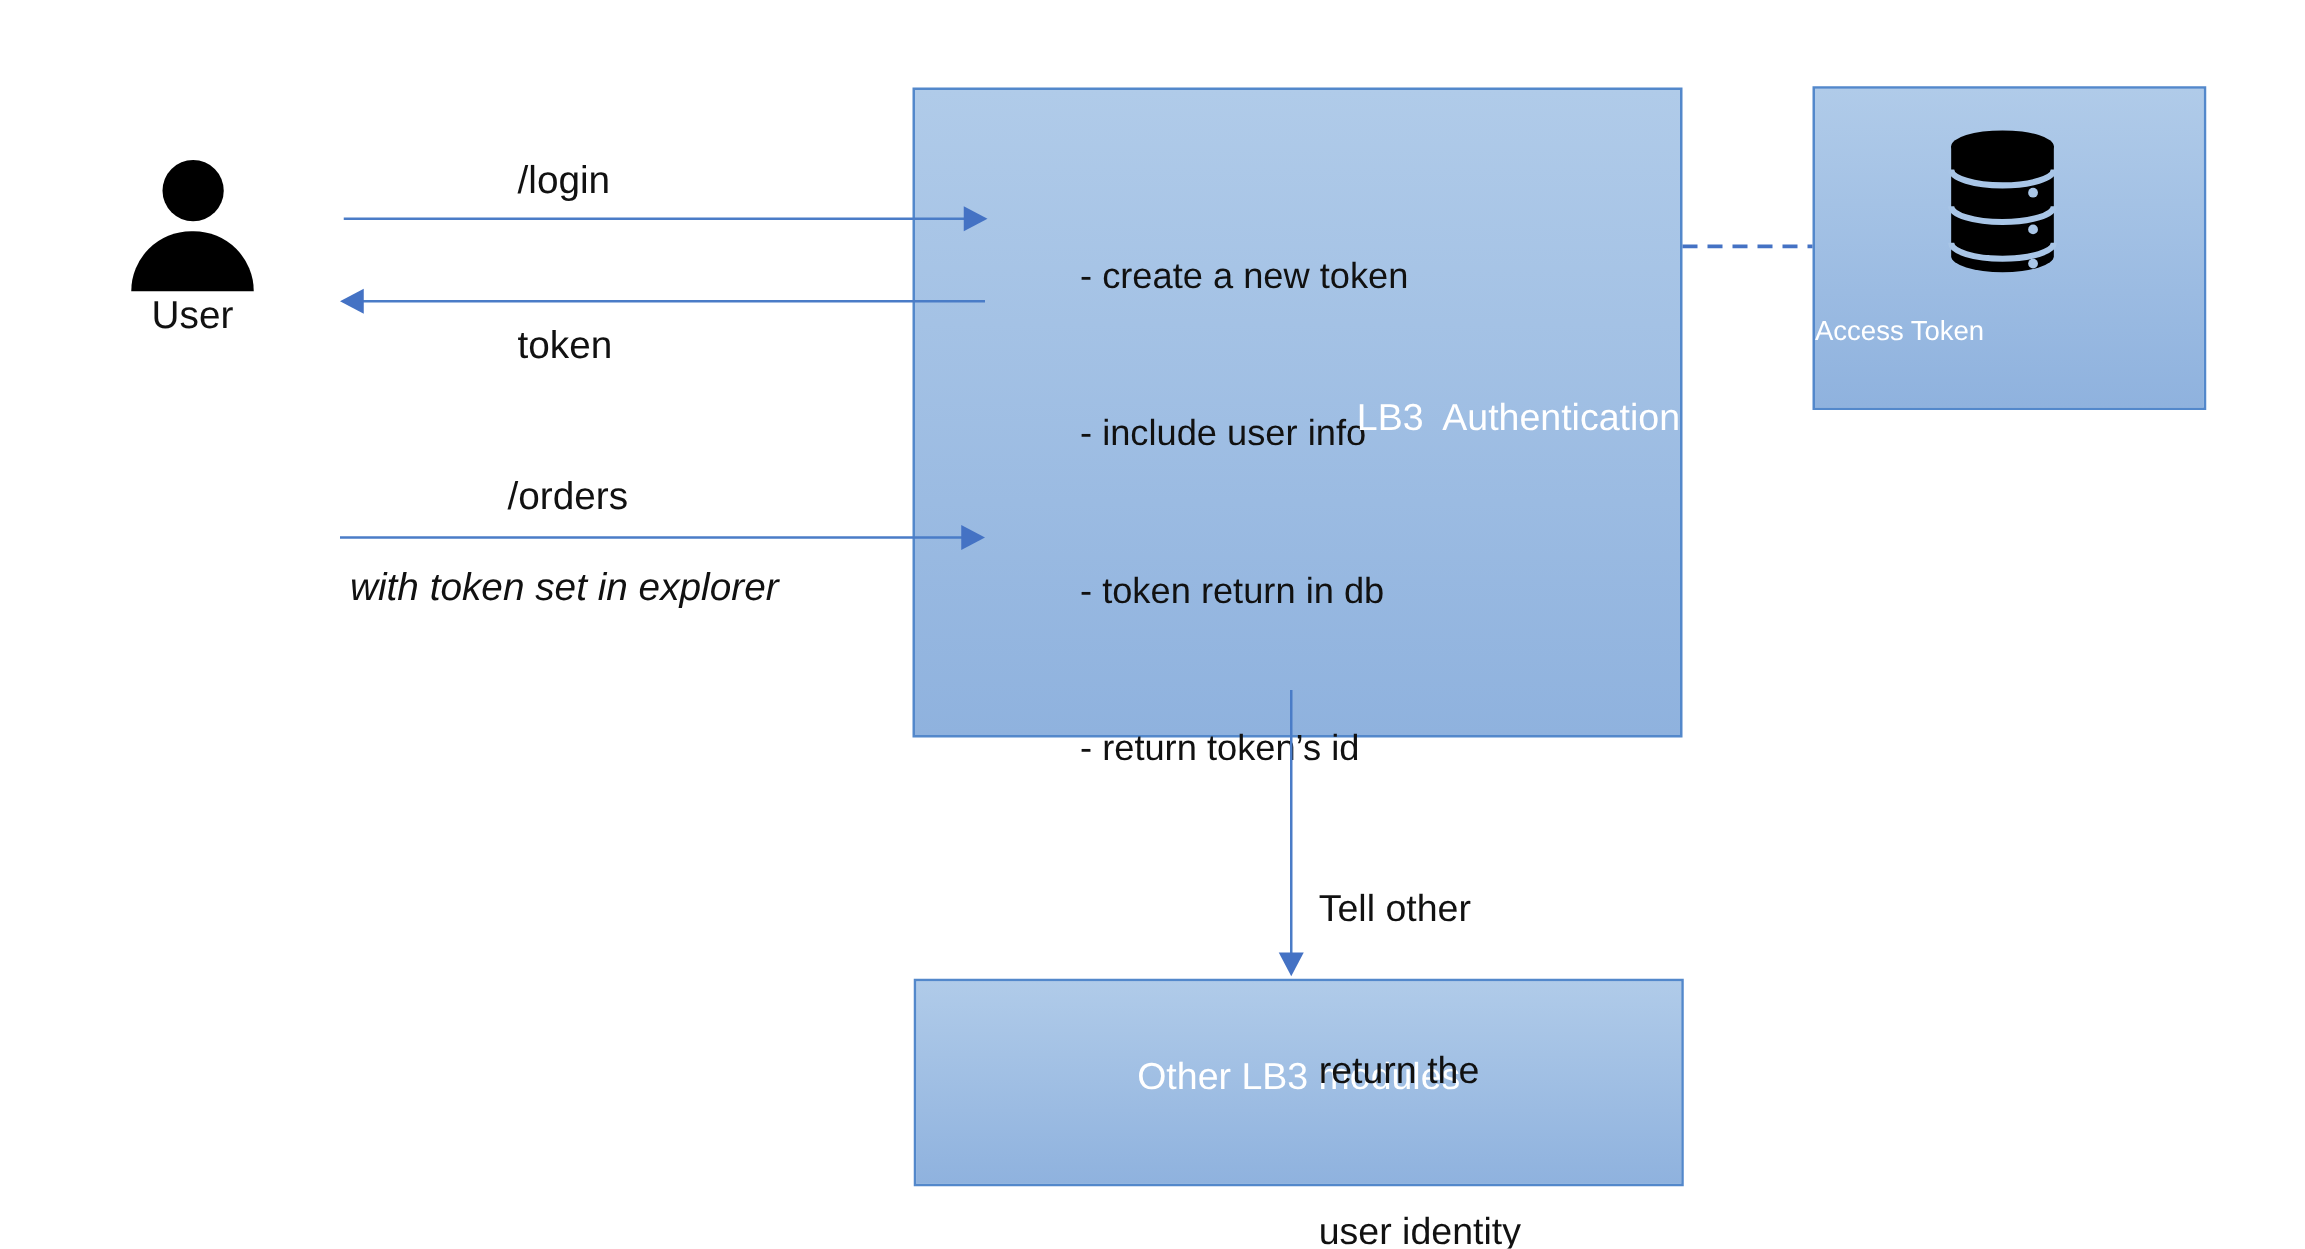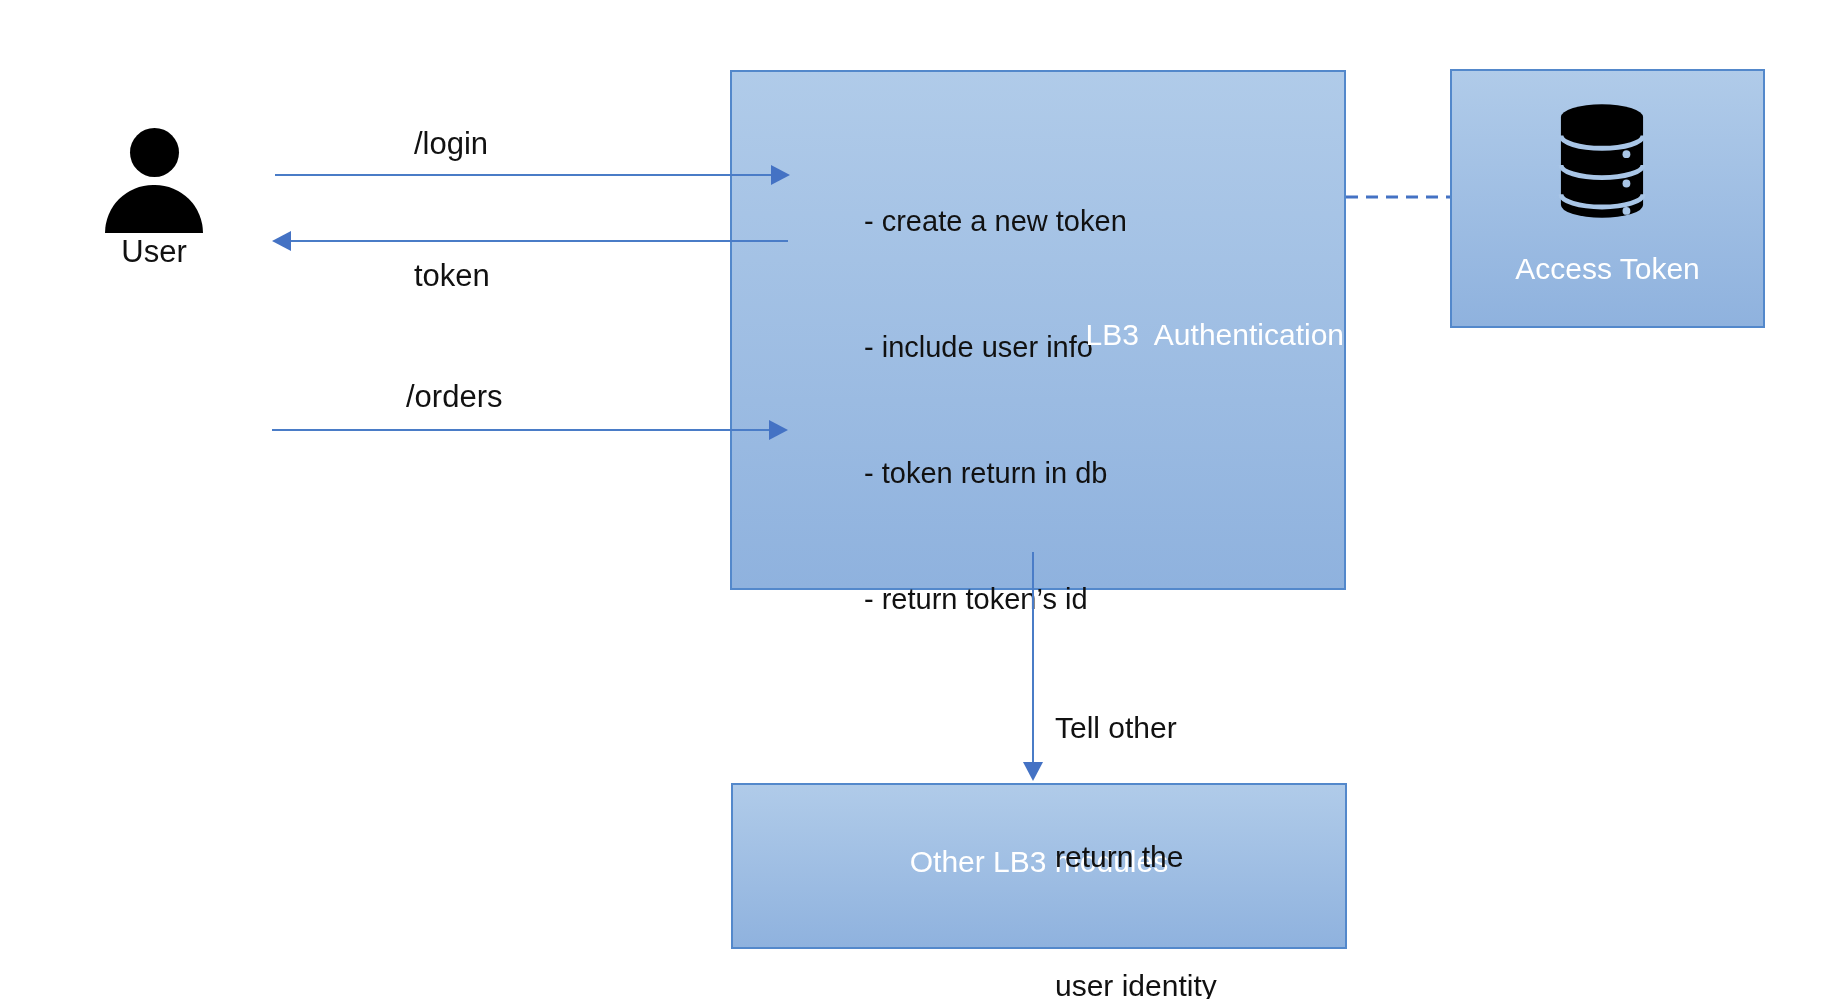--- a/index.html
+++ b/index.html
@@ -61,9 +61,8 @@
     position: absolute;
     left: 0; right: 0;
     top: 181px;
-    text-align: center;
     color: #ffffff;
-    font-size: 30px;
+    font-size: 22px;
   }
 
   

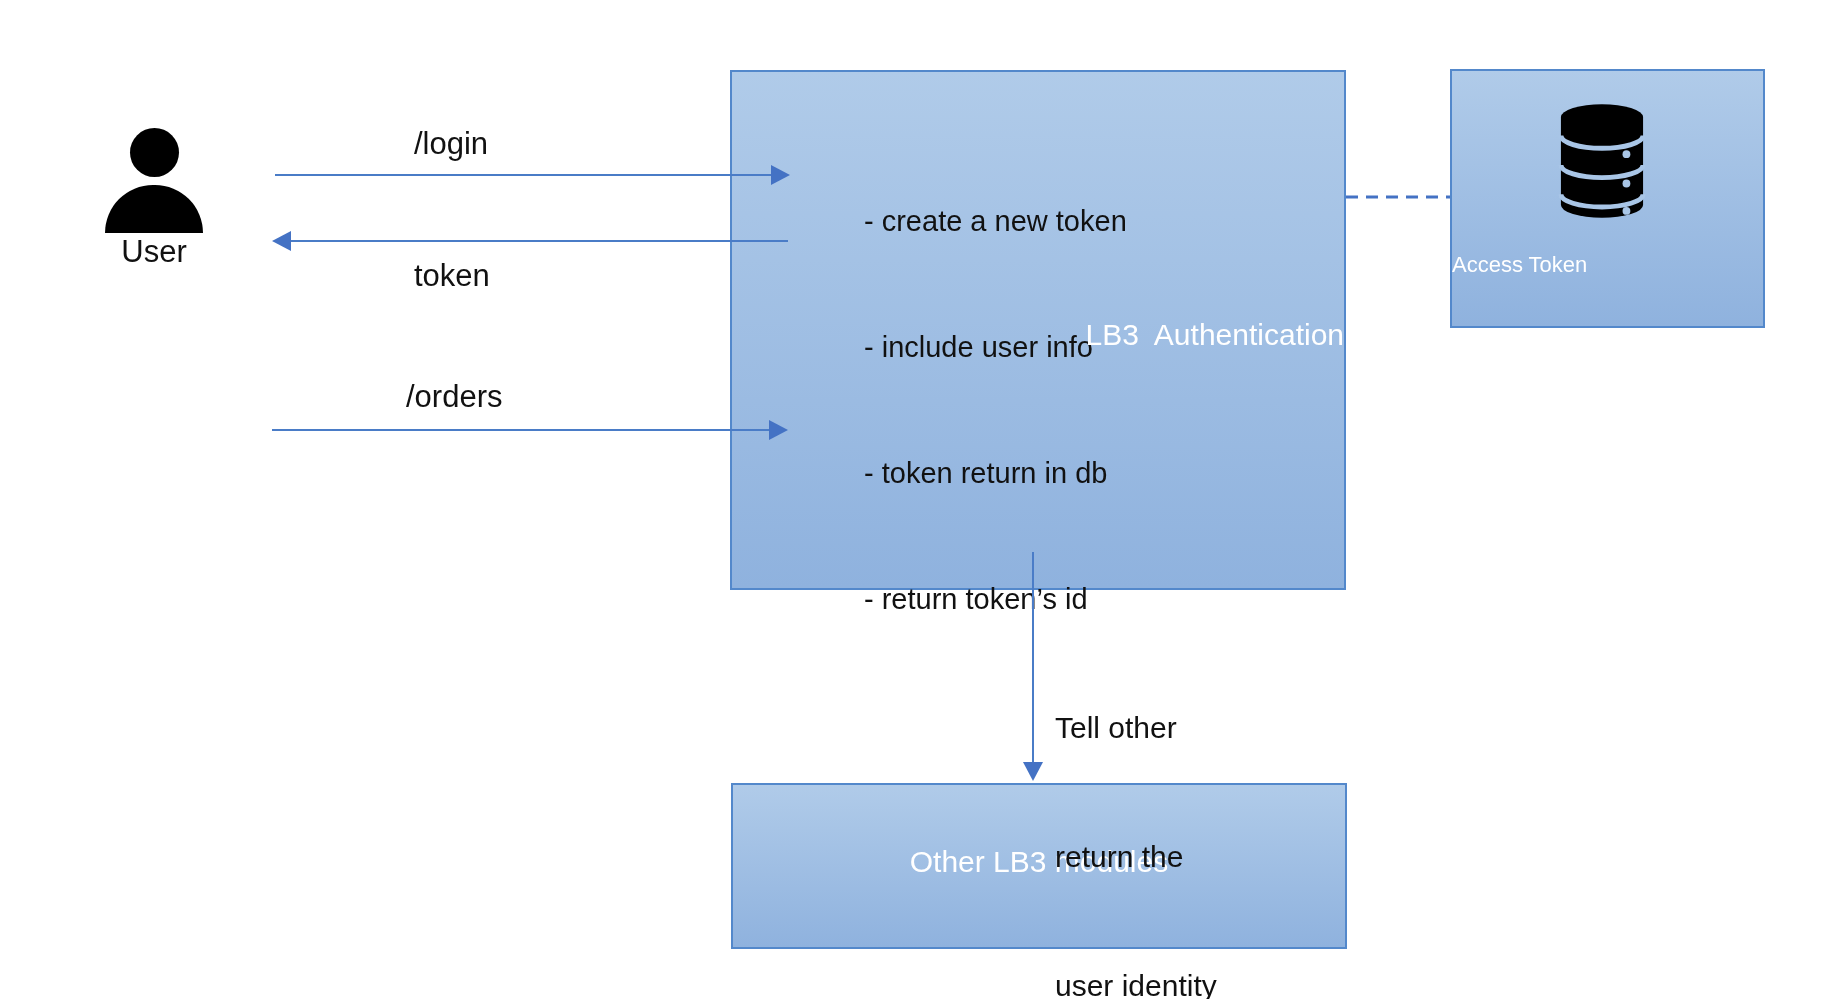--- a/index.html
+++ b/index.html
@@ -164,6 +164,7 @@
   <div id="login-label" class="msg-label">/login</div>
   <div id="token-label" class="msg-label">token</div>
   <div id="orders-label" class="msg-label">/orders</div>
+  <div id="orders-note">with token set in explorer</div>
 
   <div id="auth-box" class="box">
     <div id="login-steps" class="steps">

